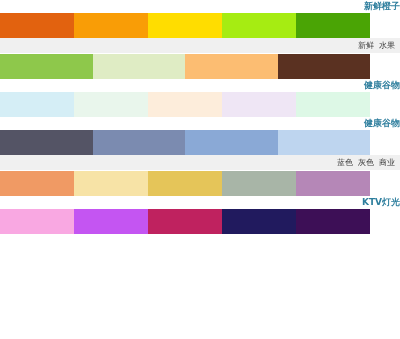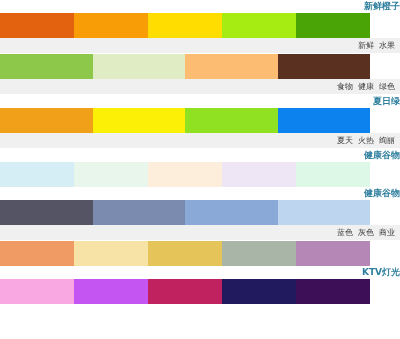--- a/index.html
+++ b/index.html
@@ -81,7 +81,6 @@
         <div class="swatch" style="background: rgb(252, 189, 114);"></div>
         <div class="swatch" style="background: rgb(90, 49, 33);"></div>
       </div>
-      <div class="tag-row"><span class="tag">食物</span><span class="tag">健康</span><span class="tag">绿色</span></div>
     </div>
     <div class="palette">
       <div class="palette-title">夏日绿</div>

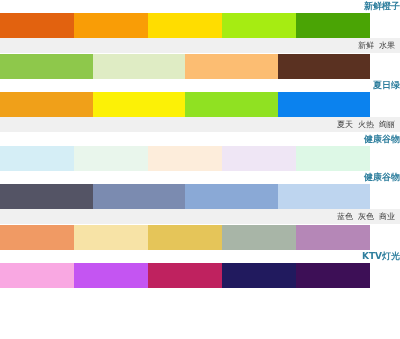--- a/index.html
+++ b/index.html
@@ -83,16 +83,6 @@
       </div>
     </div>
     <div class="palette">
-      <div class="palette-title">夏日绿</div>
-      <div class="swatch-strip">
-        <div class="swatch" style="background: rgb(240, 160, 25);"></div>
-        <div class="swatch" style="background: rgb(252, 241, 6);"></div>
-        <div class="swatch" style="background: rgb(144, 225, 34);"></div>
-        <div class="swatch" style="background: rgb(11, 130, 238);"></div>
-      </div>
-      <div class="tag-row"><span class="tag">夏天</span><span class="tag">火热</span><span class="tag">绚丽</span></div>
-    </div>
-    <div class="palette">
       <div class="palette-title">健康谷物</div>
       <div class="swatch-strip">
         <div class="swatch" style="background: rgb(213, 238, 246);"></div>

